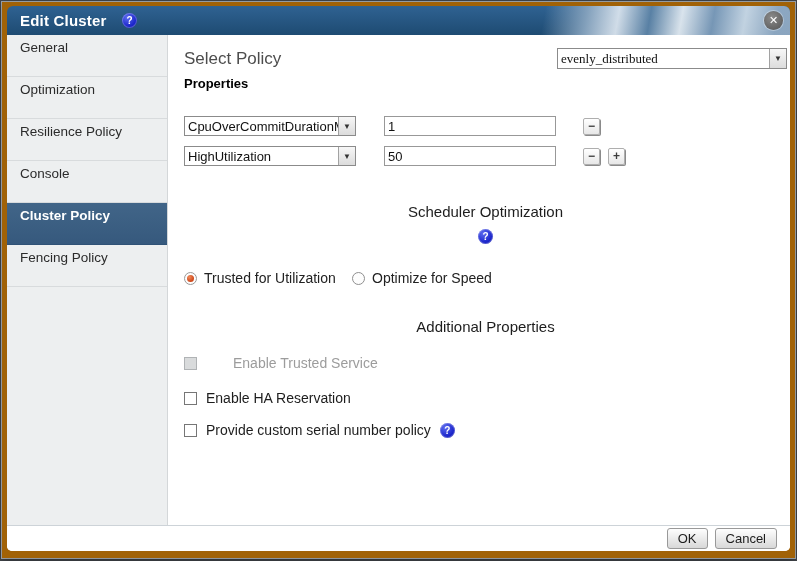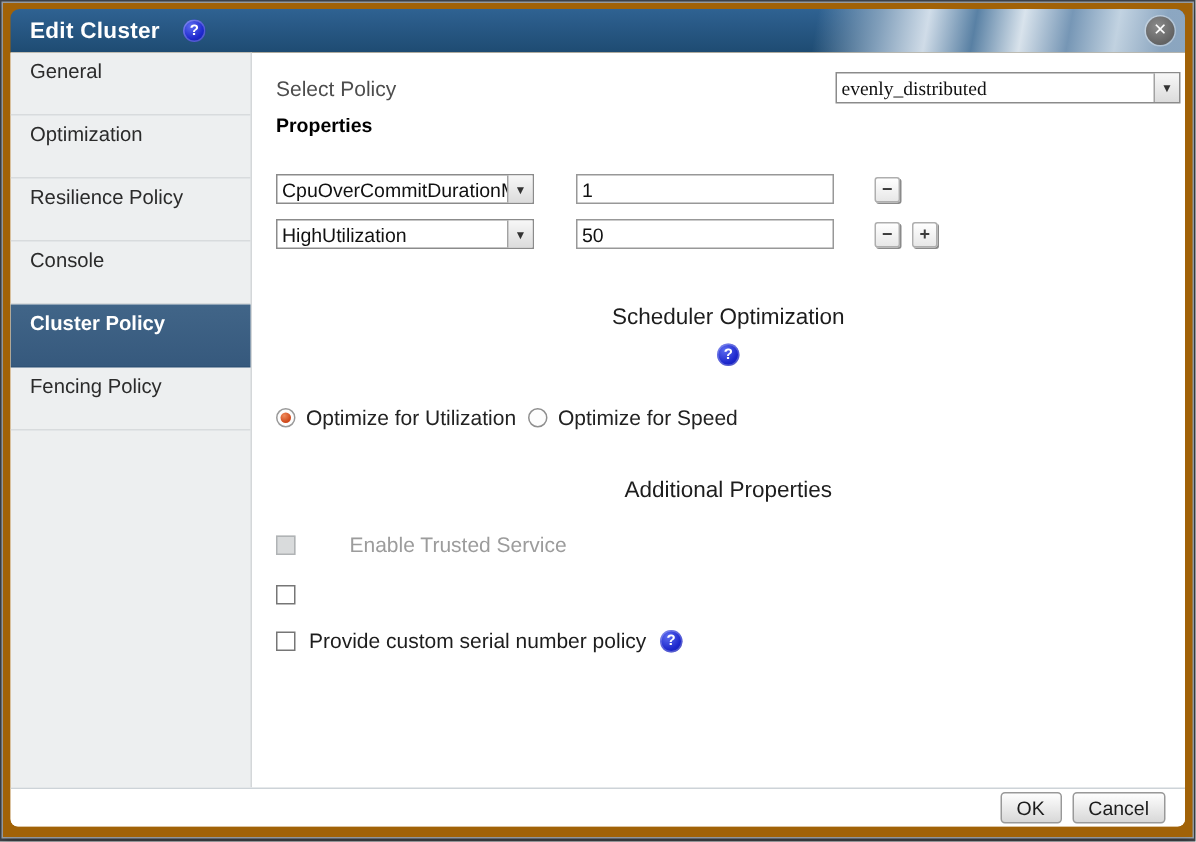--- a/index.html
+++ b/index.html
@@ -92,7 +92,7 @@
     margin-top:13px; display:flex; align-items:center;
     justify-content:space-between;
   }
-  .field-label { font-size:14px; color:#4d4d4d; }
+  .field-label { font-size:17px; color:#4d4d4d; }
 
   
   .fselect {

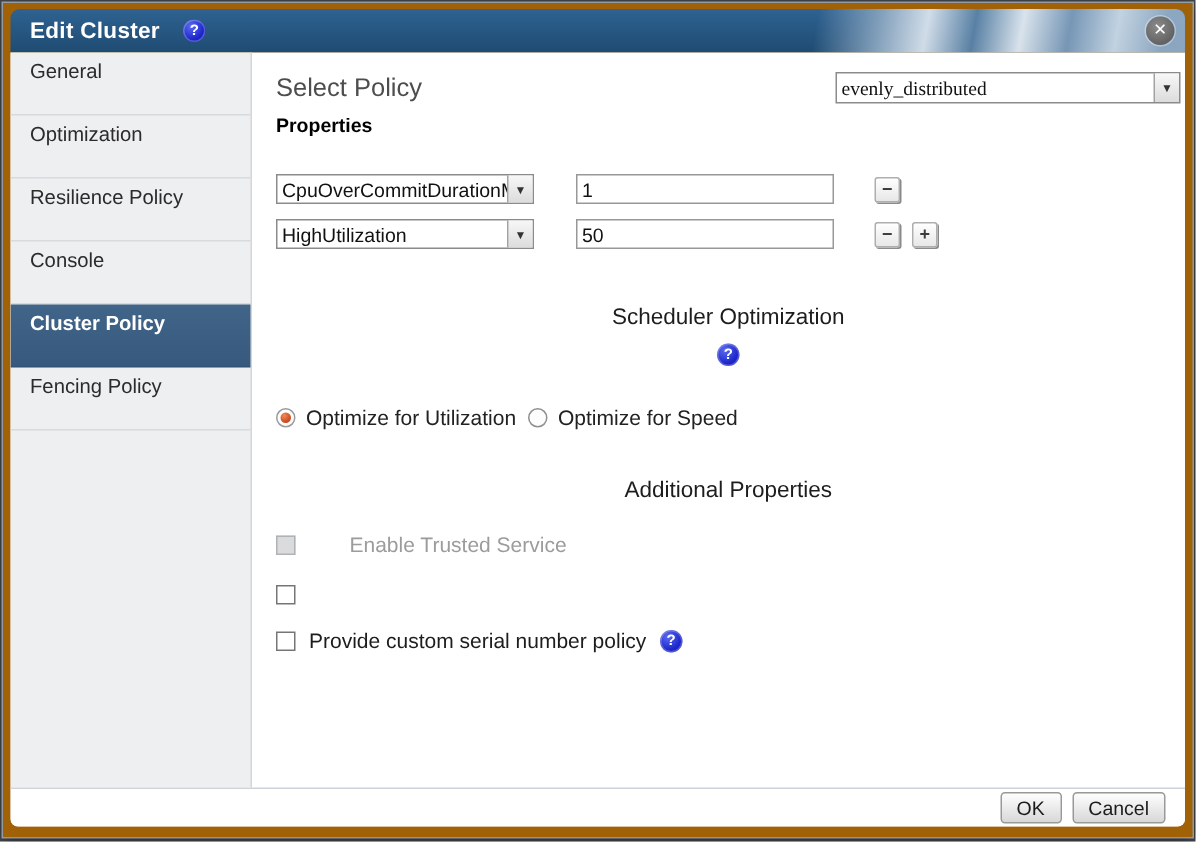--- a/index.html
+++ b/index.html
@@ -241,7 +241,7 @@
           <div class="radio-row">
             <div class="radio-opt first">
               <span class="radio checked"></span>
-              <span class="radio-label">Optimize for Utilization</span>
+              <span class="radio-label">Trusted for Utilization</span>
             </div>
             <div class="radio-opt">
               <span class="radio"></span>

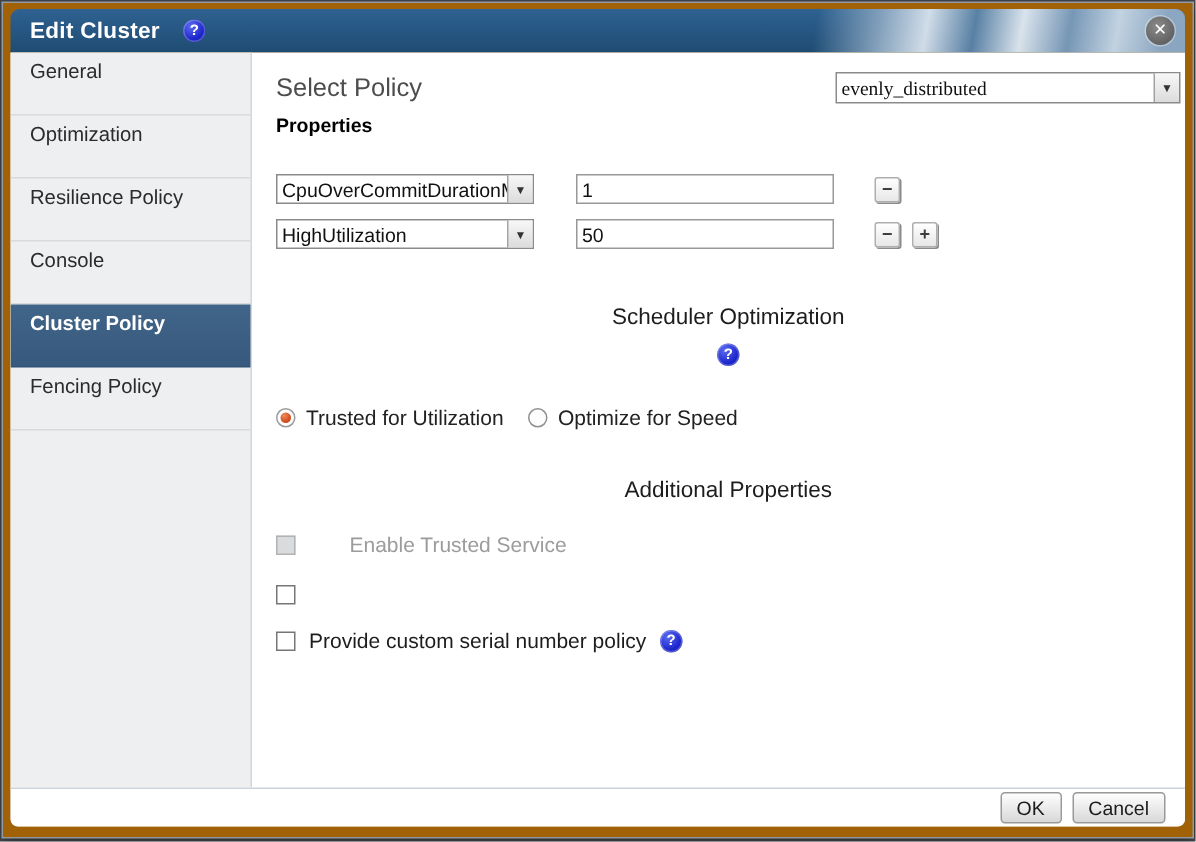--- a/index.html
+++ b/index.html
@@ -258,6 +258,7 @@
 
           <div class="cb-row" style="margin-top:19px;">
             <span class="cb"></span>
+            <span class="cb-label">Enable HA Reservation</span>
           </div>
 
           <div class="cb-row" style="margin-top:16px;">

